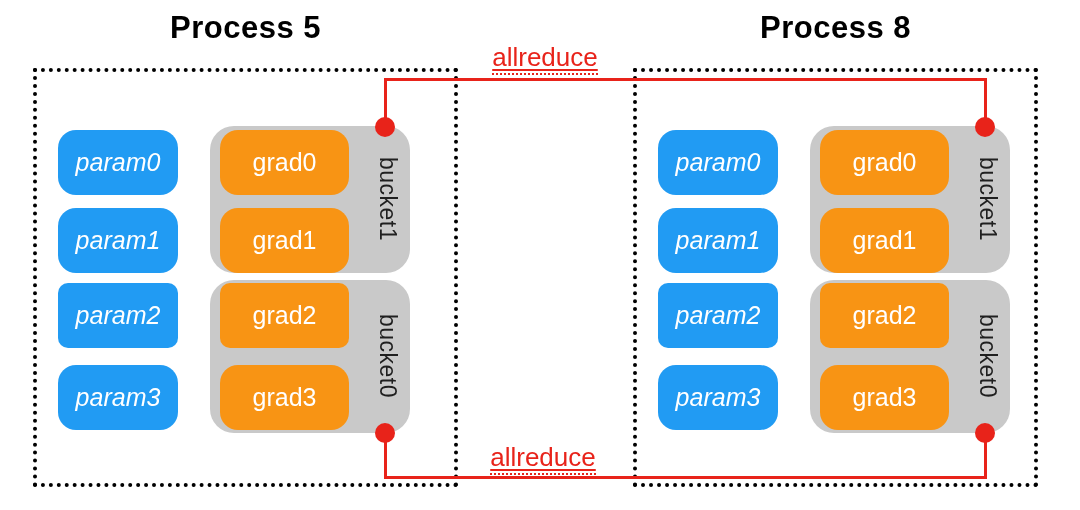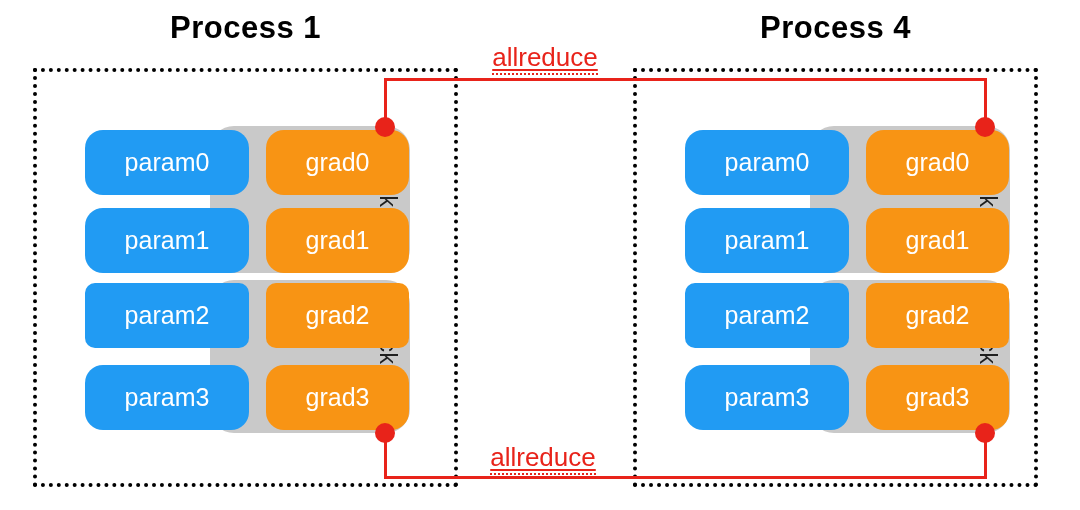--- a/index.html
+++ b/index.html
@@ -92,7 +92,7 @@
 
 <div class="canvas">
 
-  <div class="proc-title" id="title-0">Process 1</div>
+  <div class="proc-title" id="title-0">Process 5</div>
   <div class="proc-title" id="title-1">Process 4</div>
 
   <div class="panel" id="panel-0">

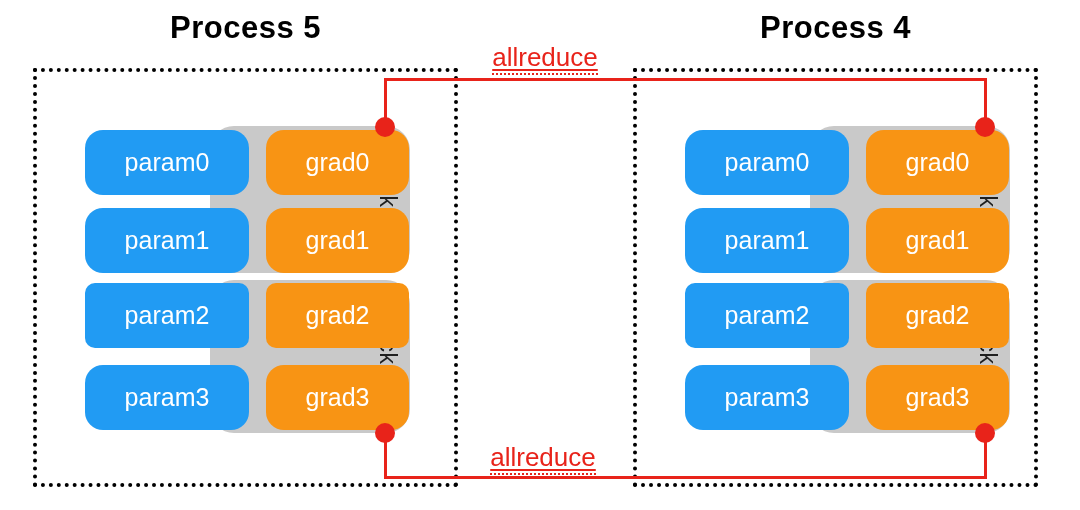--- a/index.html
+++ b/index.html
@@ -93,7 +93,7 @@
 <div class="canvas">
 
   <div class="proc-title" id="title-0">Process 5</div>
-  <div class="proc-title" id="title-1">Process 4</div>
+  <div class="proc-title" id="title-1">Process 8</div>
 
   <div class="panel" id="panel-0">
     <div class="bucket bucket-1">

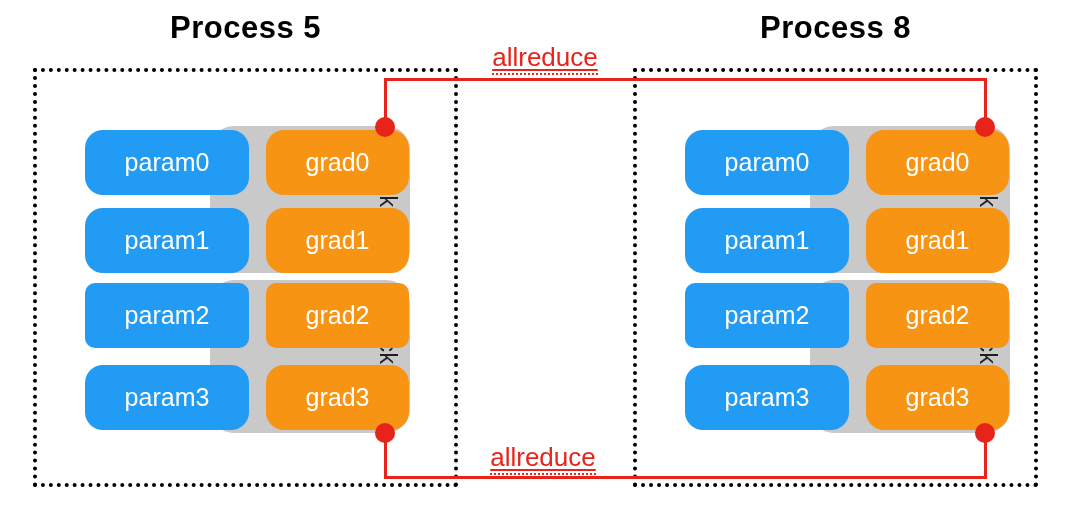--- a/index.html
+++ b/index.html
@@ -49,7 +49,7 @@
     display:flex;align-items:center;justify-content:center;
     color:#ffffff;font-size:25px;
   }
-  .param{left:48px;width:164px;background:var(--param-blue);z-index:3;}
+  .param{left:21px;width:120px;background:var(--param-blue);z-index:3;font-style:italic;}
   .grad{left:183px;width:143px;background:var(--grad-orange);z-index:2;margin-left:46px;}
   .row-0{top:58px;}
   .row-1{top:136px;}

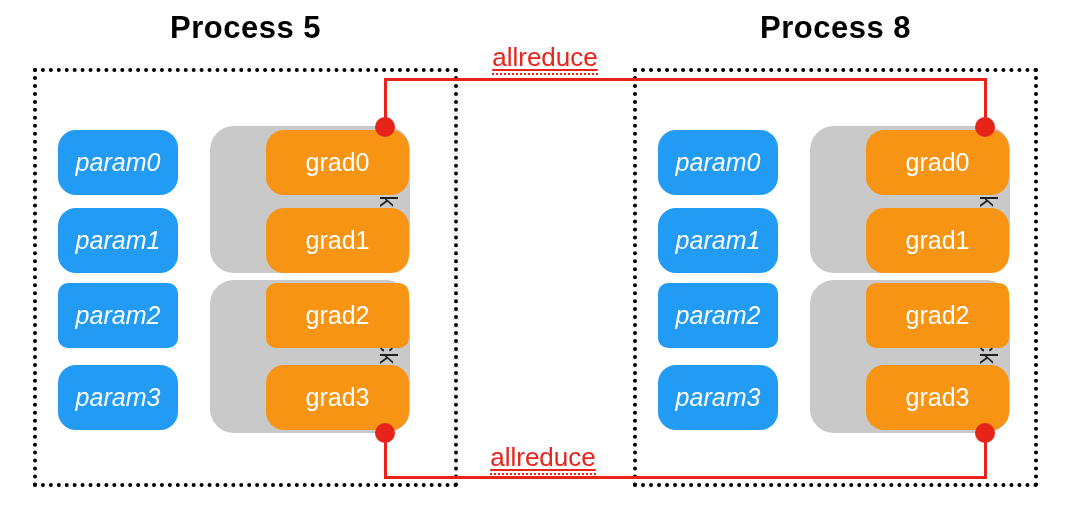--- a/index.html
+++ b/index.html
@@ -50,7 +50,7 @@
     color:#ffffff;font-size:25px;
   }
   .param{left:21px;width:120px;background:var(--param-blue);z-index:3;font-style:italic;}
-  .grad{left:183px;width:143px;background:var(--grad-orange);z-index:2;margin-left:46px;}
+  .grad{left:183px;width:129px;background:var(--grad-orange);z-index:2;}
   .row-0{top:58px;}
   .row-1{top:136px;}
   .row-2{top:211px;border-radius:10px;}

